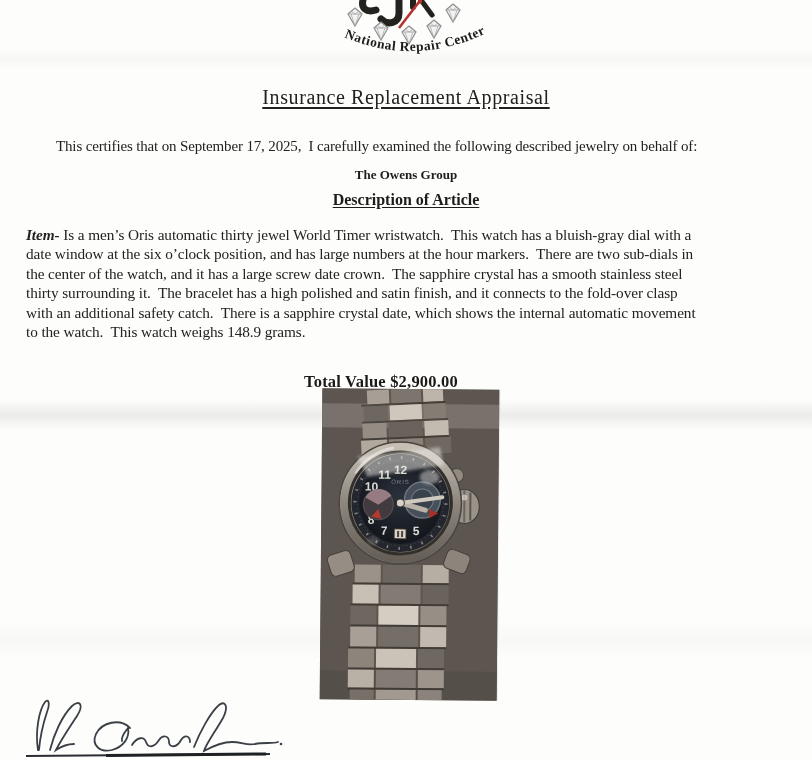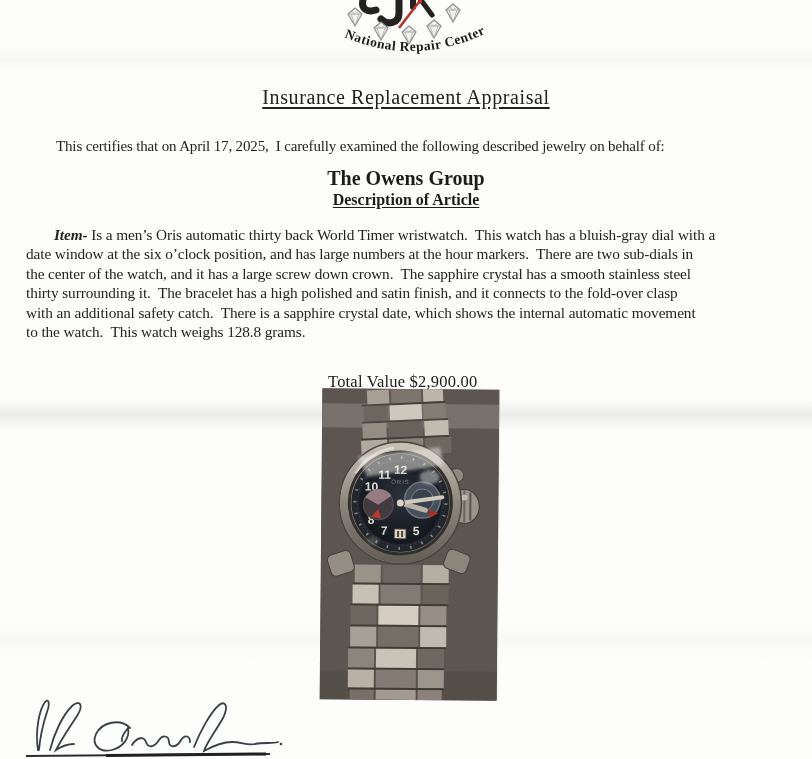--- a/index.html
+++ b/index.html
@@ -102,7 +102,7 @@
 
   <div class="doc-title">Insurance Replacement Appraisal</div>
 
-  <div class="certify">This certifies that on April 17, 2025,  I carefully examined the following described jewelry on behalf of:</div>
+  <div class="certify">This certifies that on September 17, 2025,  I carefully examined the following described jewelry on behalf of:</div>
 
   <div class="client">The Owens Group</div>
 

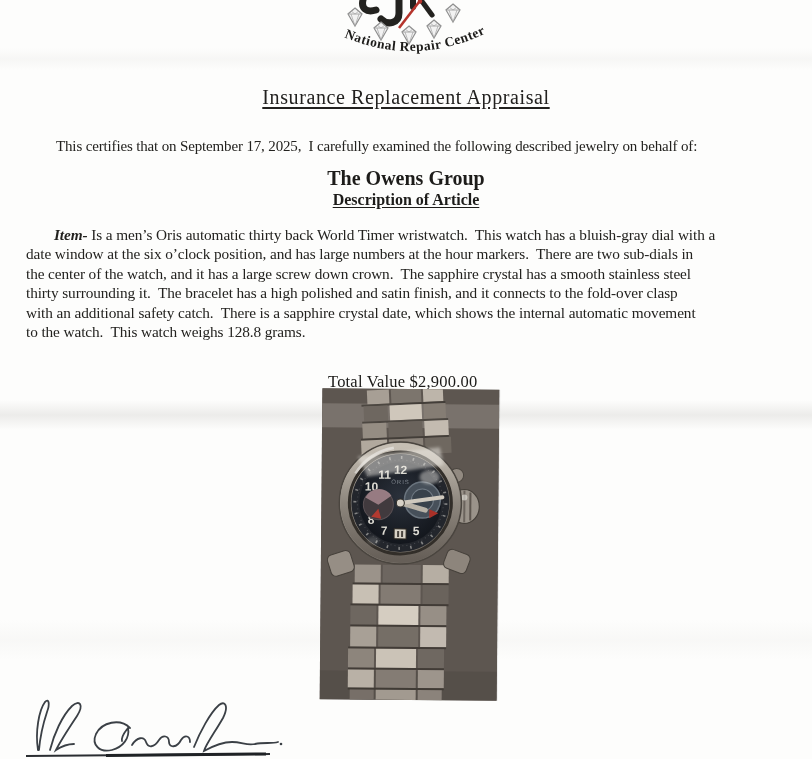--- a/index.html
+++ b/index.html
@@ -31,7 +31,7 @@
   }
   .client{
     position:absolute;left:0;right:0;top:167px;text-align:center;
-    font-size:20px;font-weight:bold;color:#1d1c1a;
+    font-size:13px;font-weight:bold;color:#1d1c1a;
   }
   .section-heading{
     position:absolute;left:0;right:0;top:191px;text-align:center;

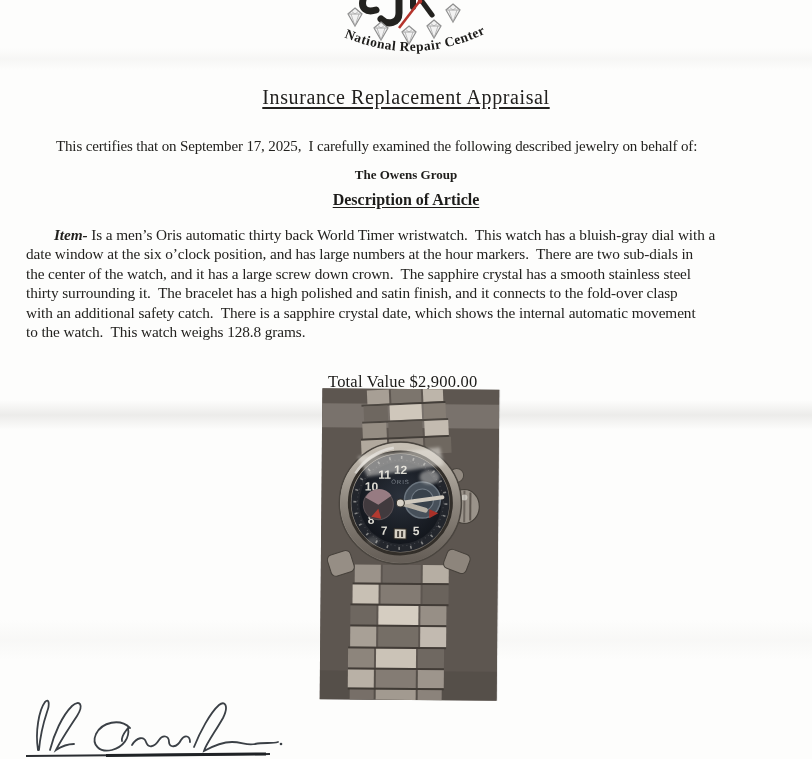--- a/index.html
+++ b/index.html
@@ -43,7 +43,7 @@
     font-size:15.3px;line-height:19.4px;letter-spacing:-0.1px;color:#23221f;
   }
   .para .line{white-space:pre;}
-  .item-label{font-weight:bold;font-style:italic;margin-left:28px;}
+  .item-label{font-weight:bold;font-style:italic;}
   .total-value{
     position:absolute;left:328px;top:372px;
     font-size:16.5px;font-weight:normal;letter-spacing:0.2px;color:#1b1a18;

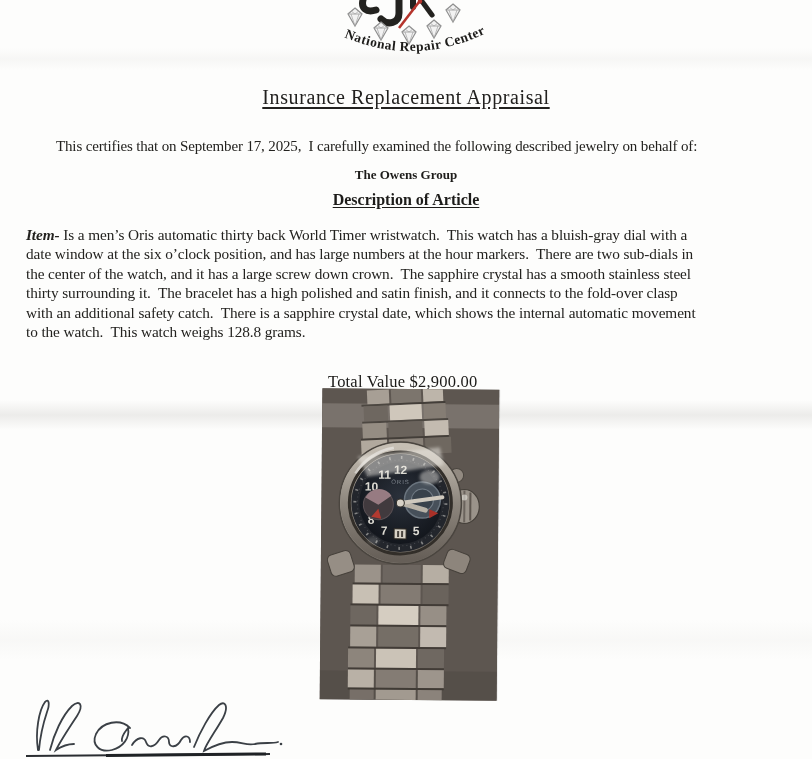--- a/index.html
+++ b/index.html
@@ -109,7 +109,7 @@
   <div class="section-heading">Description of Article</div>
 
   <div class="para">
-    <div class="line"><span class="item-label">Item-</span><span> Is a men’s Oris automatic thirty back World Timer wristwatch.  This watch has a bluish-gray dial with a</span></div>
+    <div class="line"><span class="item-label">Item-</span><span> Is a men’s Oris automatic thirty jewel World Timer wristwatch.  This watch has a bluish-gray dial with a</span></div>
     <div class="line">date window at the six o’clock position, and has large numbers at the hour markers.  There are two sub-dials in</div>
     <div class="line">the center of the watch, and it has a large screw down crown.  The sapphire crystal has a smooth stainless steel</div>
     <div class="line">thirty surrounding it.  The bracelet has a high polished and satin finish, and it connects to the fold-over clasp</div>

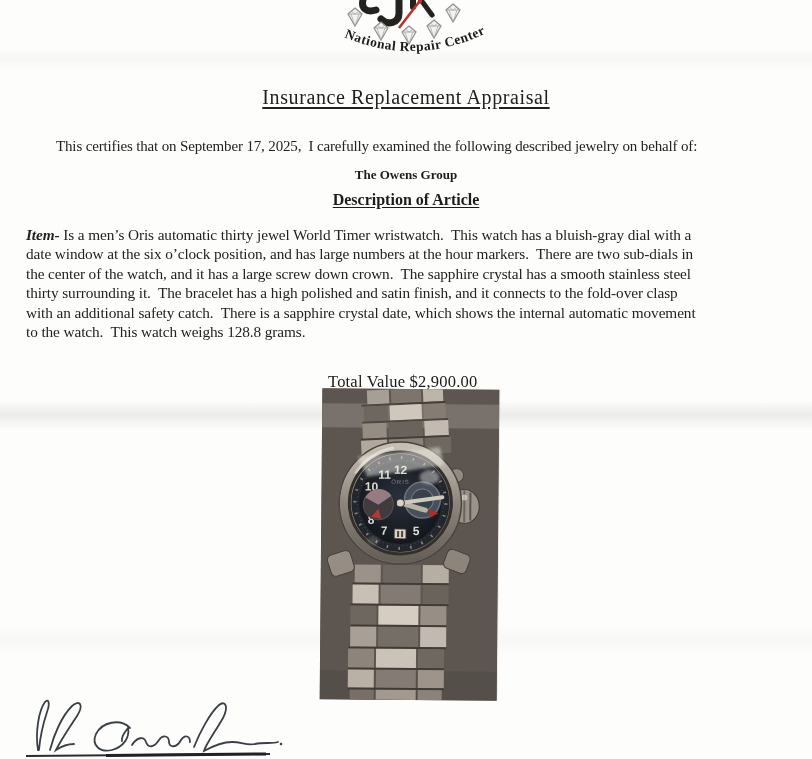--- a/index.html
+++ b/index.html
@@ -111,7 +111,7 @@
   <div class="para">
     <div class="line"><span class="item-label">Item-</span><span> Is a men’s Oris automatic thirty jewel World Timer wristwatch.  This watch has a bluish-gray dial with a</span></div>
     <div class="line">date window at the six o’clock position, and has large numbers at the hour markers.  There are two sub-dials in</div>
-    <div class="line">the center of the watch, and it has a large screw down crown.  The sapphire crystal has a smooth stainless steel</div>
+    <div class="line">the center of the watch, and it has a large screw date crown.  The sapphire crystal has a smooth stainless steel</div>
     <div class="line">thirty surrounding it.  The bracelet has a high polished and satin finish, and it connects to the fold-over clasp</div>
     <div class="line">with an additional safety catch.  There is a sapphire crystal date, which shows the internal automatic movement</div>
     <div class="line">to the watch.  This watch weighs 128.8 grams.</div>

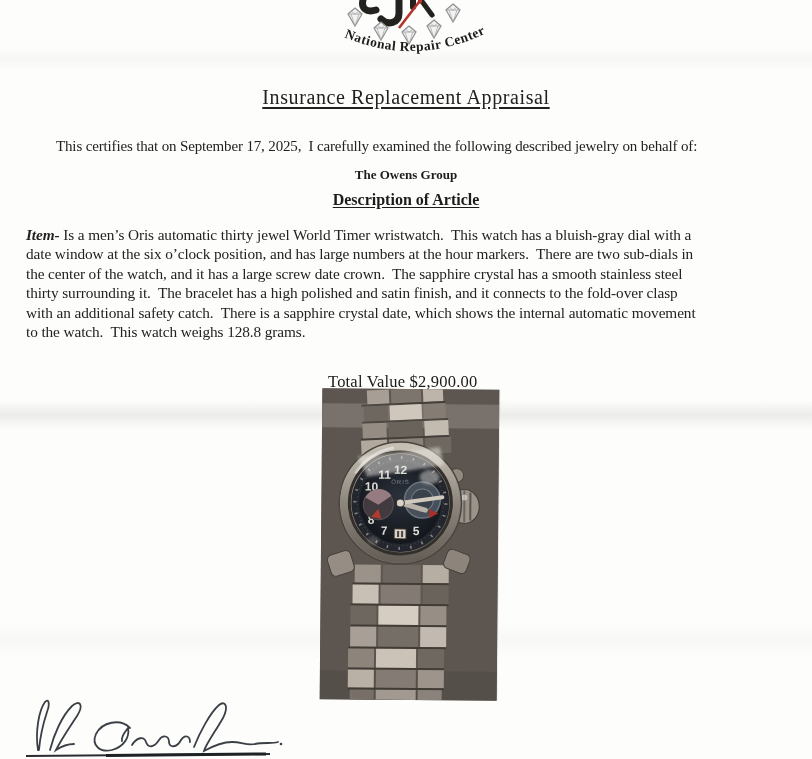--- a/index.html
+++ b/index.html
@@ -114,7 +114,7 @@
     <div class="line">the center of the watch, and it has a large screw date crown.  The sapphire crystal has a smooth stainless steel</div>
     <div class="line">thirty surrounding it.  The bracelet has a high polished and satin finish, and it connects to the fold-over clasp</div>
     <div class="line">with an additional safety catch.  There is a sapphire crystal date, which shows the internal automatic movement</div>
-    <div class="line">to the watch.  This watch weighs 128.8 grams.</div>
+    <div class="line">to the watch.  This watch weighs 148.9 grams.</div>
   </div>
 
   <div class="total-value">Total Value $2,900.00</div>

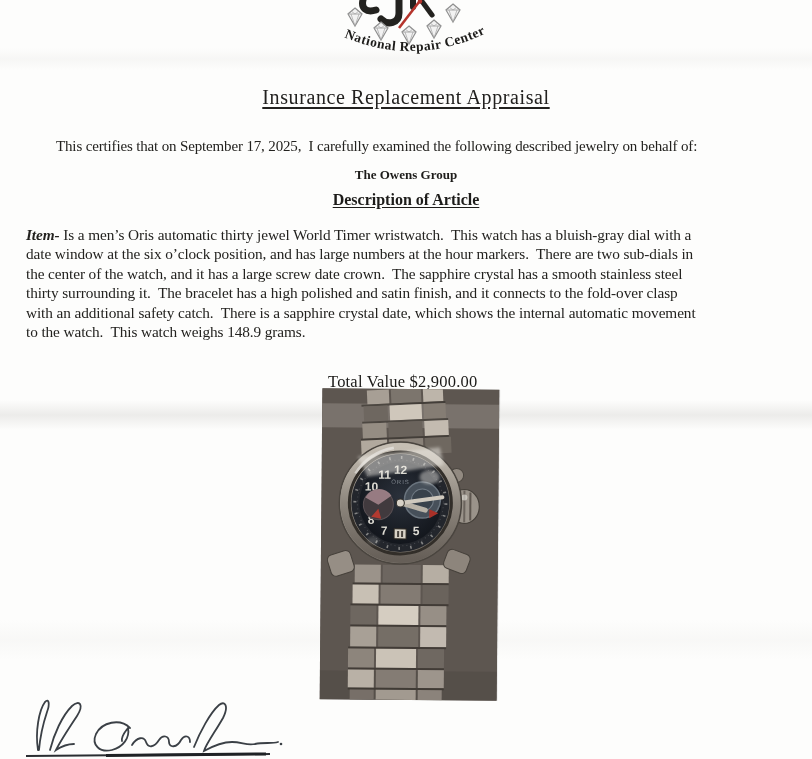--- a/index.html
+++ b/index.html
@@ -45,8 +45,8 @@
   .para .line{white-space:pre;}
   .item-label{font-weight:bold;font-style:italic;}
   .total-value{
-    position:absolute;left:328px;top:372px;
-    font-size:16.5px;font-weight:normal;letter-spacing:0.2px;color:#1b1a18;
+    position:absolute;left:304px;top:372px;
+    font-size:16.5px;font-weight:bold;letter-spacing:0.2px;color:#1b1a18;
   }
   .photo{
     position:absolute;left:321px;top:389px;width:177px;height:311px;

